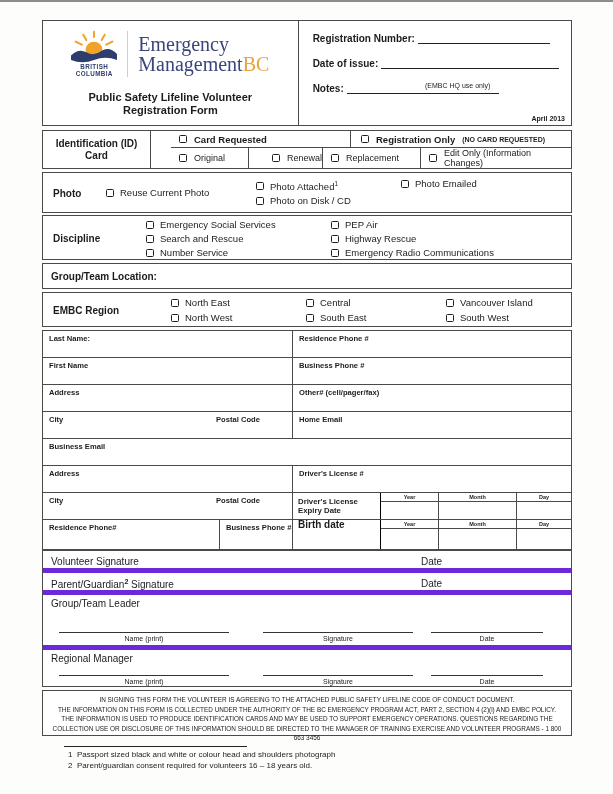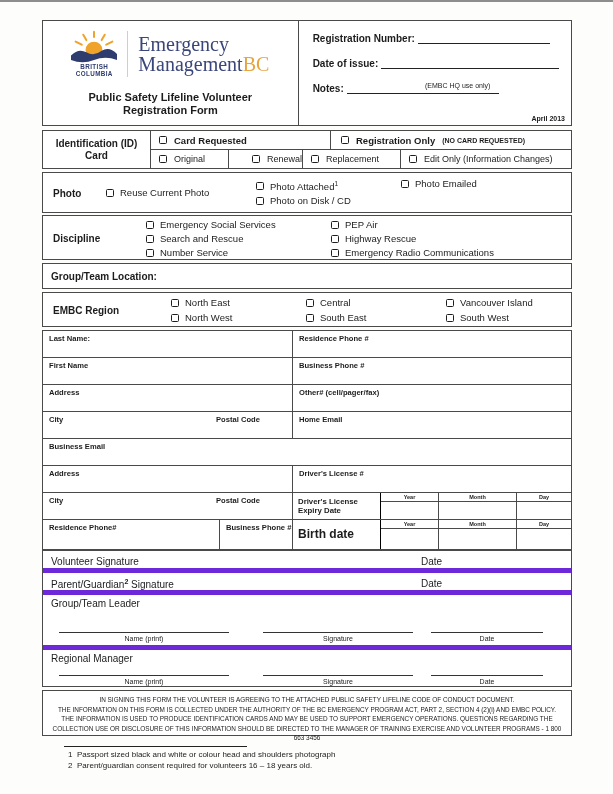--- a/index.html
+++ b/index.html
@@ -31,7 +31,7 @@
   .ver { position:absolute; right:6px; bottom:3px; font-size:7px; font-weight:bold; }
 
   
-  .idbox { top:130px; height:39px; display:flex; }
+  .idbox { top:130px; height:39px; display:flex;gap:20px; }
   .idlabel { width:108px; border-right:1px solid #4a4a4a; display:flex; flex-direction:column; align-items:center; justify-content:center; font-weight:bold; font-size:10px; line-height:12px; text-align:center; }
   .idright { flex:1; display:flex; flex-direction:column; }
   .idrow1 { height:19px; border-bottom:1px solid #4a4a4a; display:flex; }

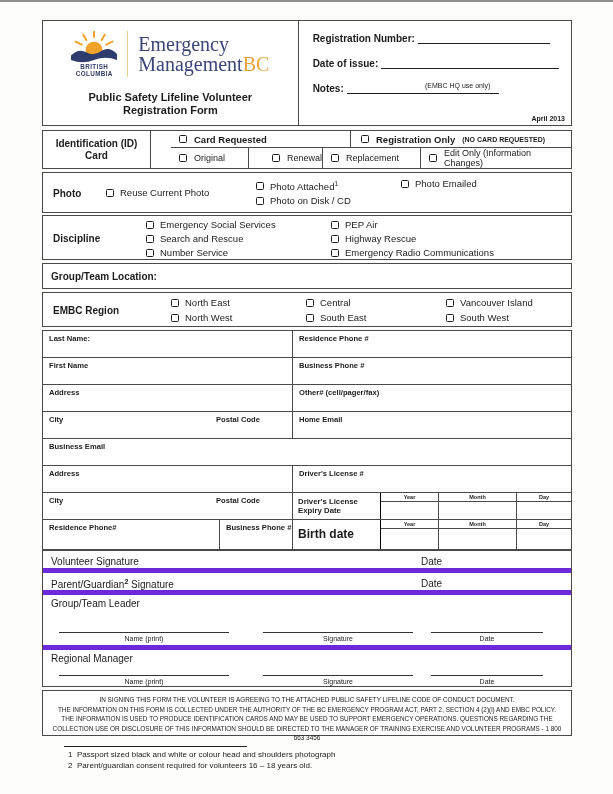--- a/index.html
+++ b/index.html
@@ -69,7 +69,7 @@
 
   .grid { display:flex; }
   .gl { width:88px; border-right:1px solid #000000; padding:4px 0 0 5px; font-weight:bold; font-size:7.8px; line-height:9px; }
-  .gl.center { display:flex; align-items:center; padding-top:0; font-size:12px; }
+  .gl.center { display:flex; padding-top:0; font-size:10px; }
   .gcols { flex:1; display:flex; }
   .gcol { border-right:1px solid #4a4a4a; display:flex; flex-direction:column; }
   .gcol:last-child { border-right:none; }

